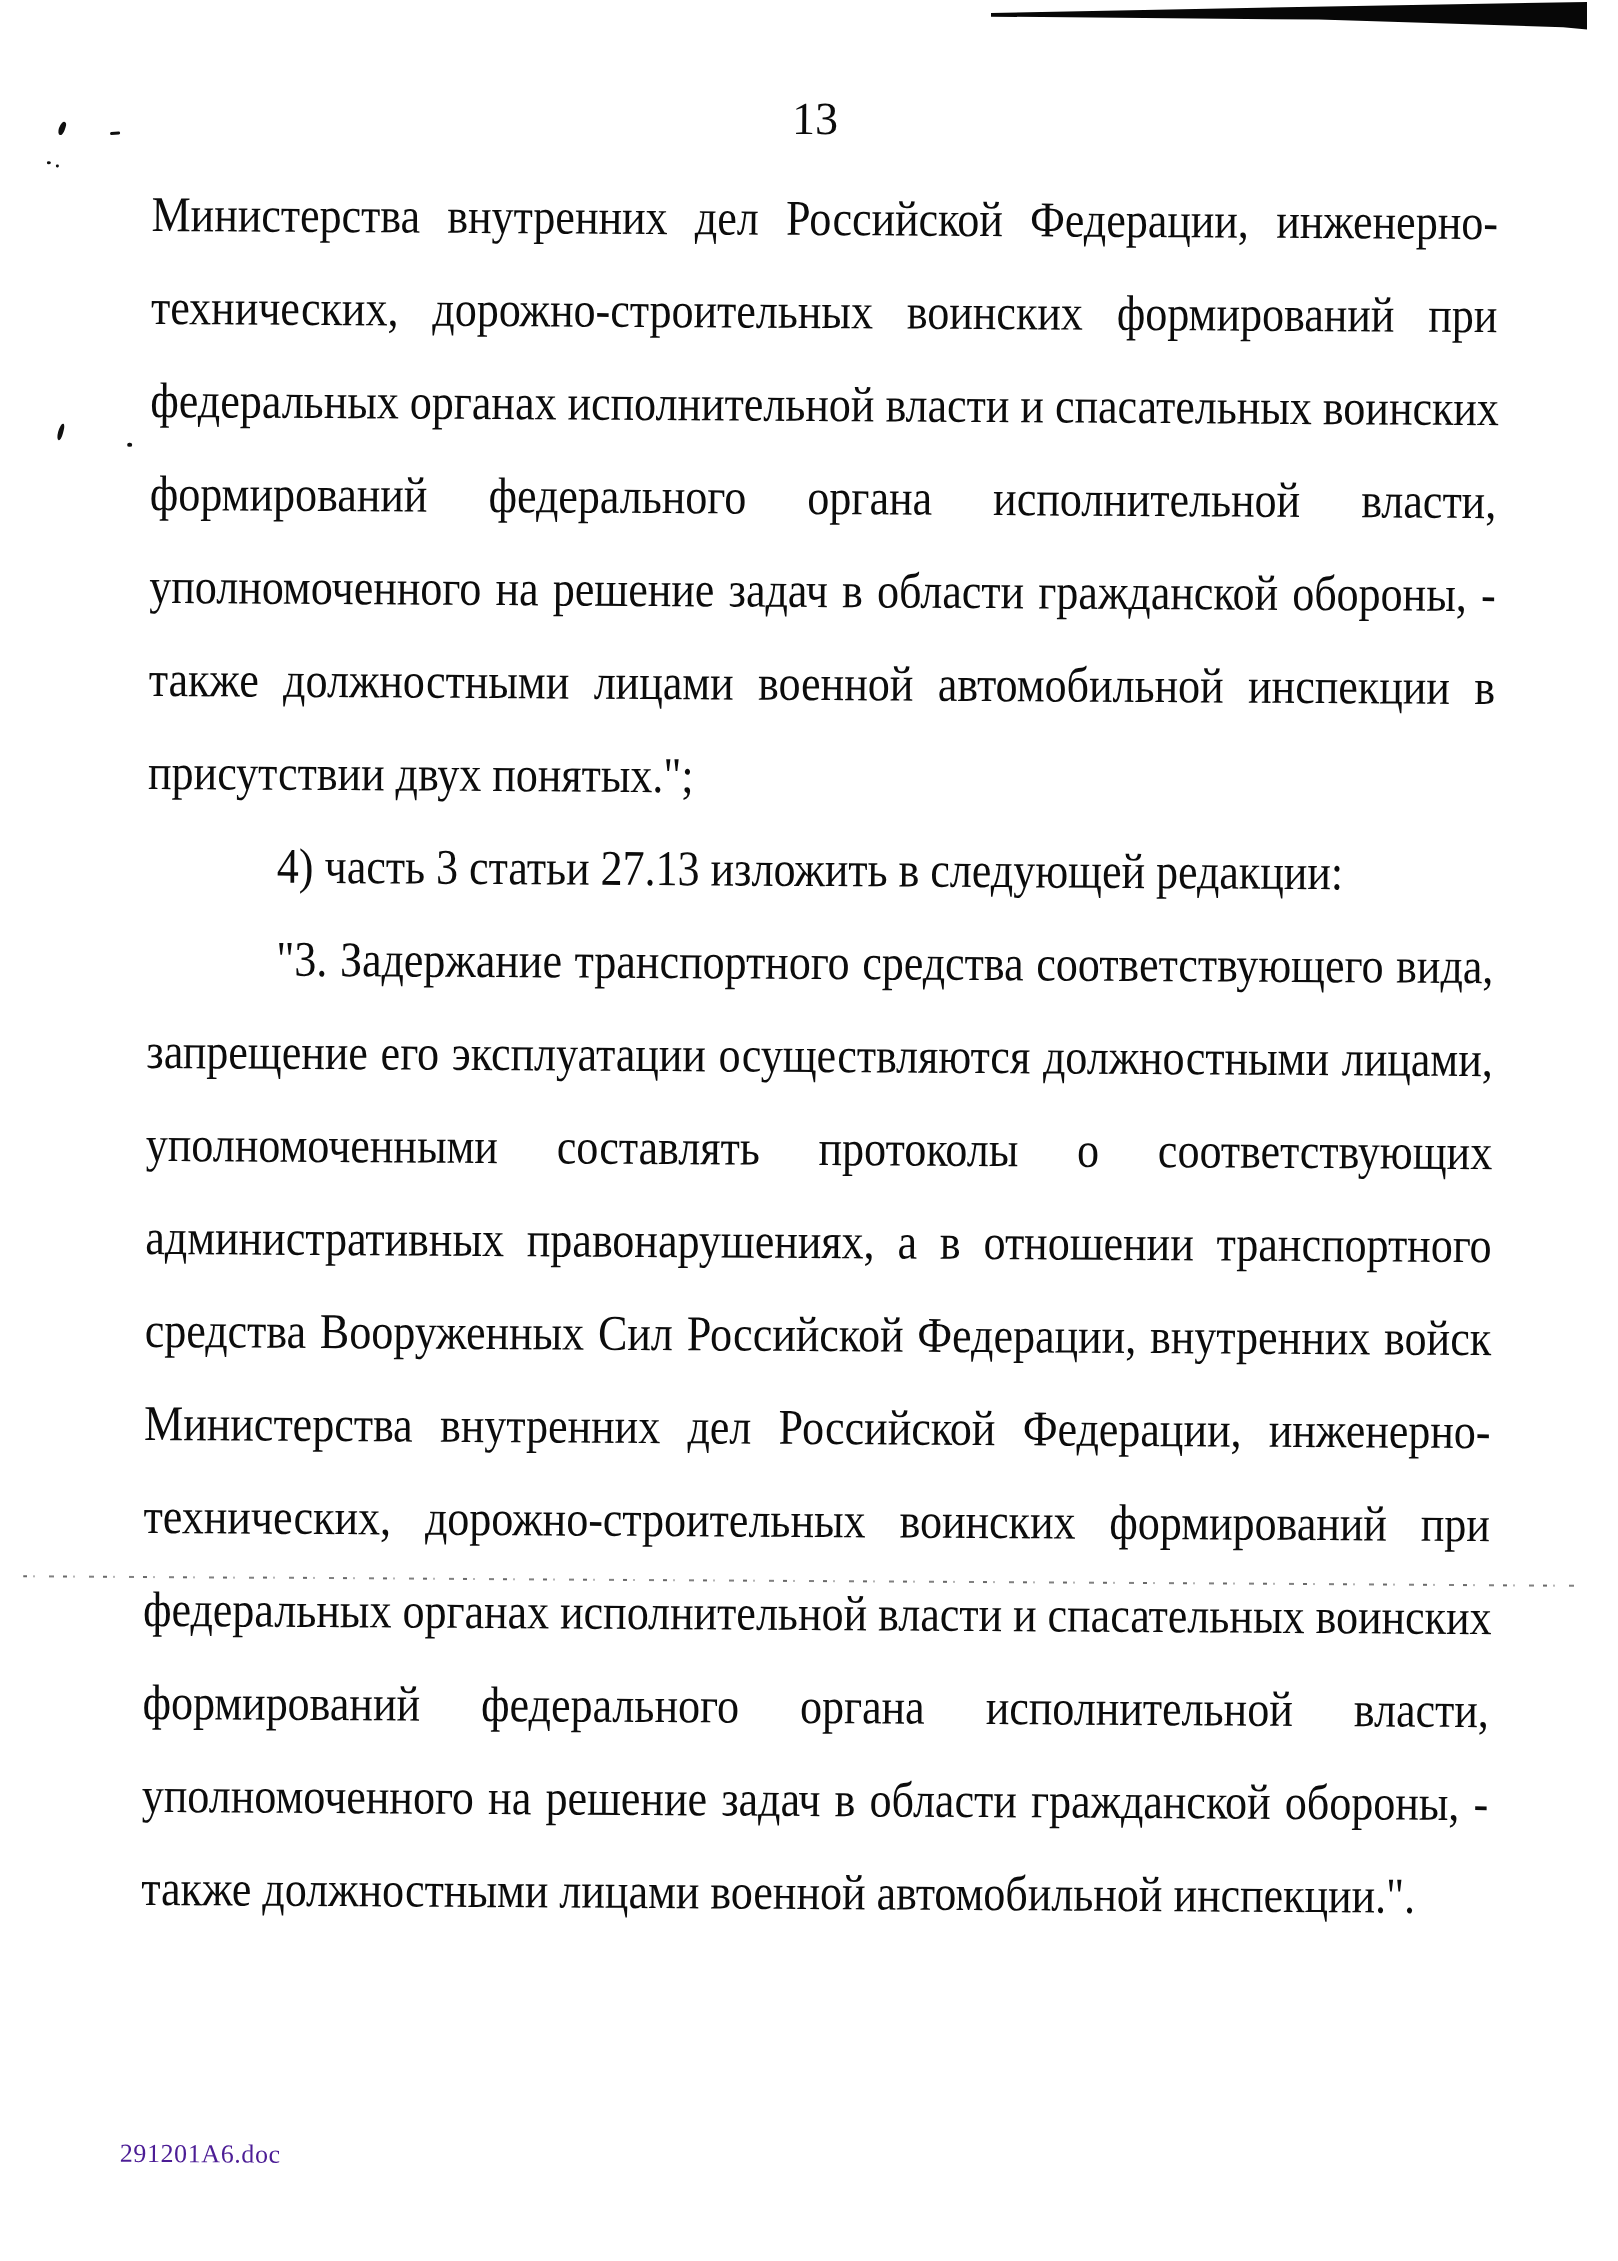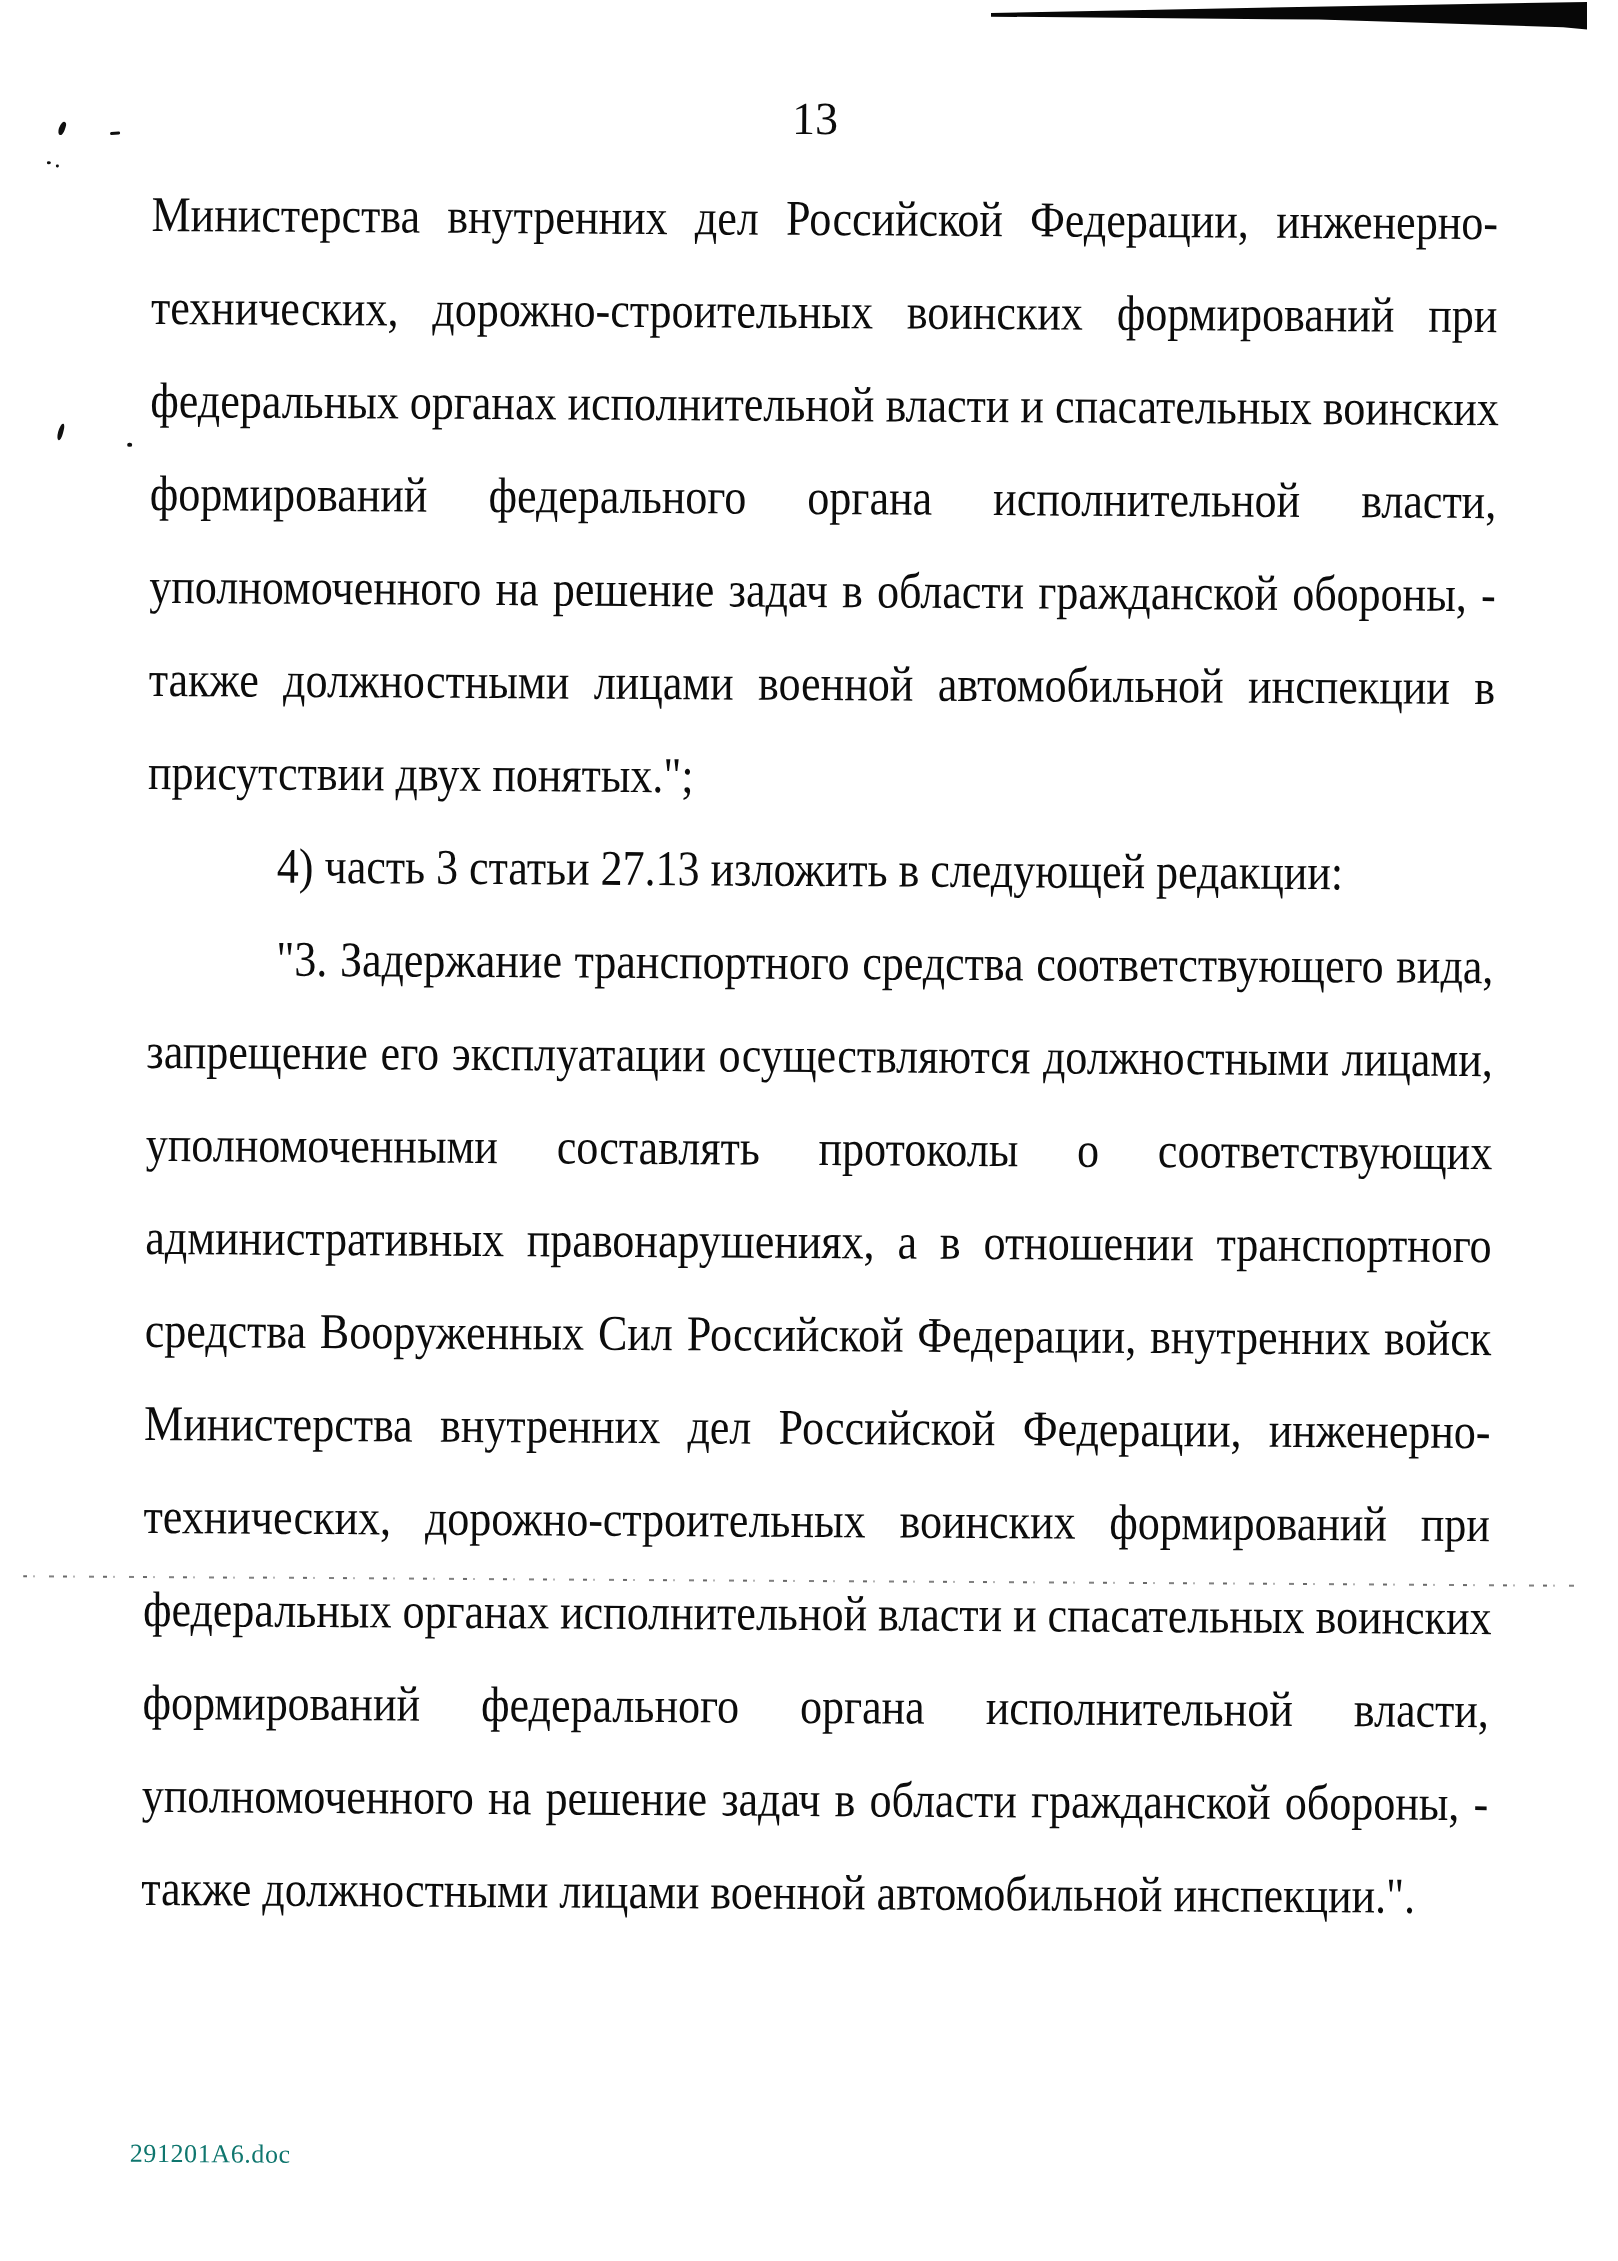--- a/index.html
+++ b/index.html
@@ -57,12 +57,12 @@
   }
   .footer-filename {
     position: absolute;
-    left: 136px;
+    left: 126px;
     top: 2145px;
     font-size: 26px;
     line-height: 1;
     letter-spacing: 0.6px;
-    color: #0f766e;
+    color: #4c1d95;
   }
   
   .streak-top-right {

